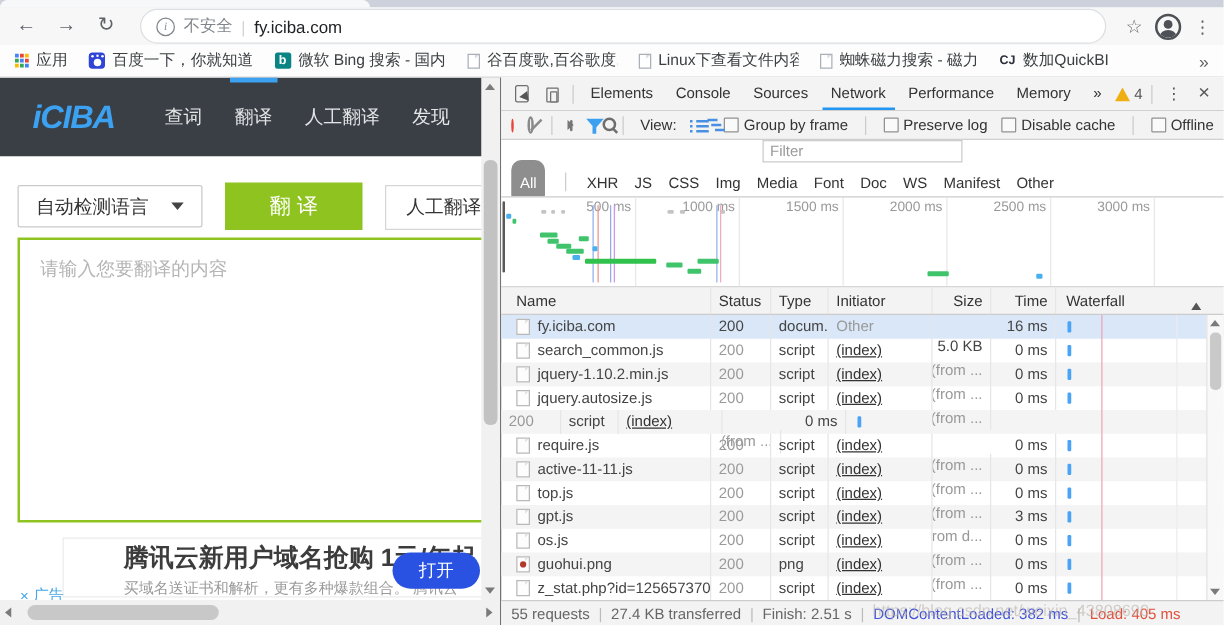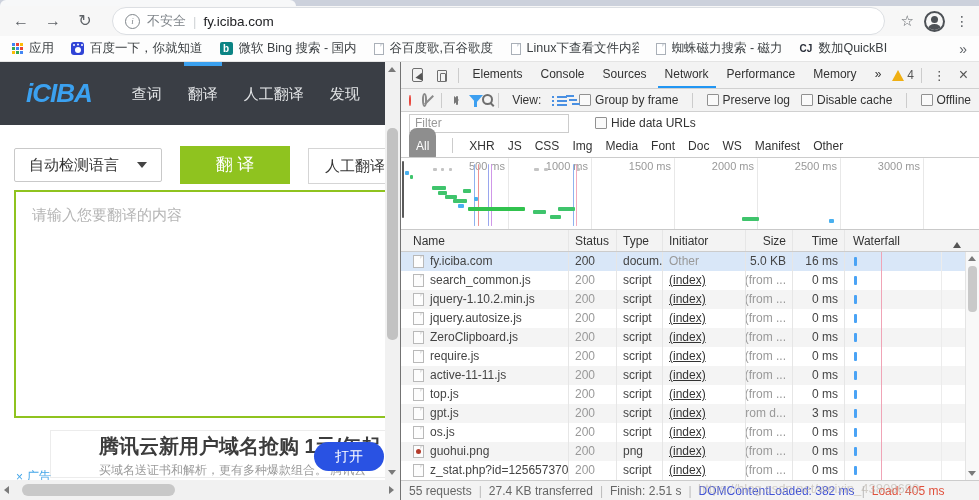--- a/index.html
+++ b/index.html
@@ -97,7 +97,7 @@
   .ico-wfall::before{content:'';position:absolute;left:0;top:0;width:8px;height:2px;background:#4a90e2;box-shadow:3px 4px #4a90e2,6px 8px #4a90e2;}
   .chk{width:10px;height:10px;border:1px solid #919191;border-radius:1px;background:#fafafa;display:inline-block;margin-right:4px;vertical-align:-1px;}
   .chk-item{display:flex;align-items:center;white-space:nowrap;cursor:pointer;}
-  .dt-filterrow{position:absolute;left:0;top:50px;width:578px;height:22px;background:#fff;display:flex;align-items:center;padding:0 8px;box-sizing:border-box;gap:26px;}
+  .dt-filterrow{position:absolute;left:0;top:50px;width:578px;height:22px;background:#fff;display:flex;align-items:center;padding:0 8px;box-sizing:border-box;gap:26px;flex-direction:column;}
   .filter-input{width:148px;height:15px;border:1px solid #ccc;font-size:12px;padding:1px 5px;font-family:inherit;color:#333;outline:none;}
   .filter-input::placeholder{color:#999;}
   .dt-pills{position:absolute;left:0;top:72px;width:578px;height:23px;background:#fff;display:flex;align-items:center;padding:0 8px;box-sizing:border-box;gap:13px;font-size:12px;color:#333;}

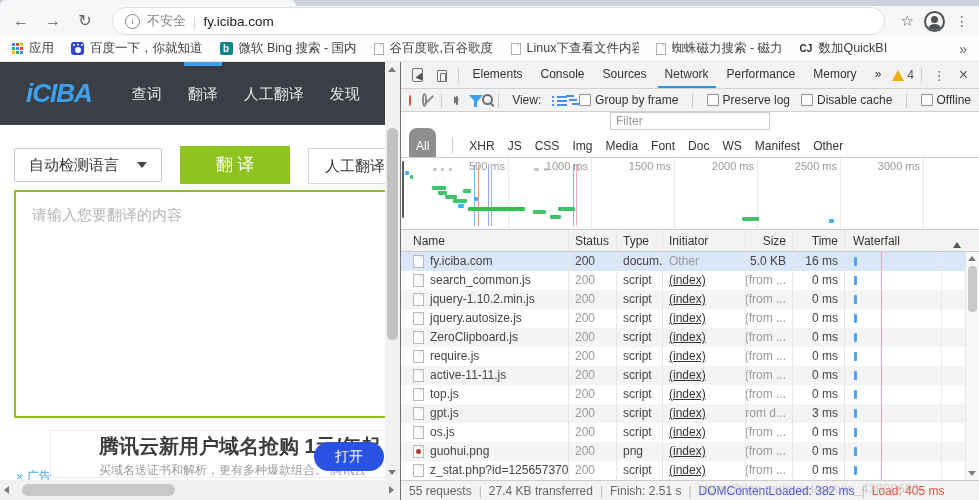--- a/index.html
+++ b/index.html
@@ -123,7 +123,7 @@
   .row.selected{background:#d9e7f8;}
   .row .c-status{color:#999;}
   .row.selected .c-status{color:#444;}
-  .row .c-size{color:#999;}
+  .row .c-size{color:#999;margin-top:16px;}
   .row.selected .c-size{color:#444;}
   .row .init-txt{text-decoration:underline;color:#333;}
   .row.selected .init-txt{text-decoration:none;color:#999;}

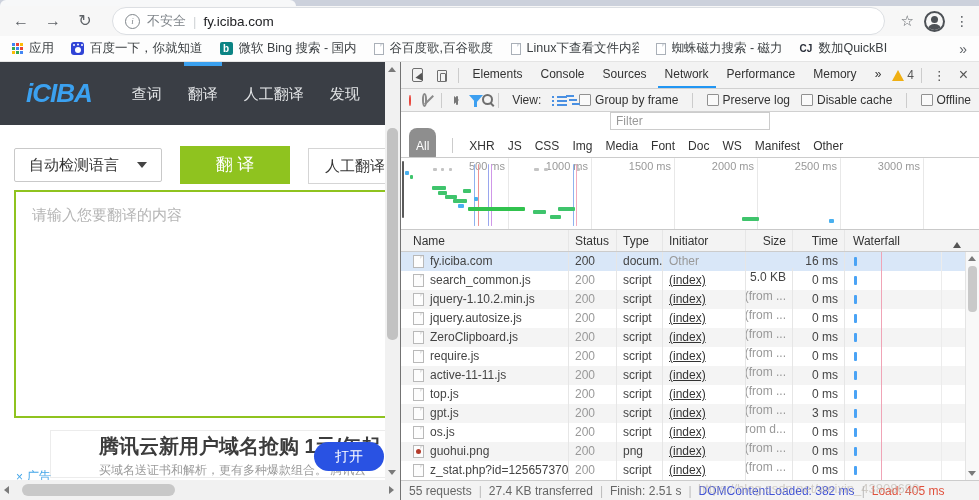--- a/index.html
+++ b/index.html
@@ -488,10 +488,6 @@
       </div>
 
       <div class="row even">
-        <div class="cell c-name">
-          <span class="doc-icon"></span>
-          <span>ZeroClipboard.js</span>
-        </div>
         <div class="cell c-status">200</div>
         <div class="cell c-type">script</div>
         <div class="cell c-init">

